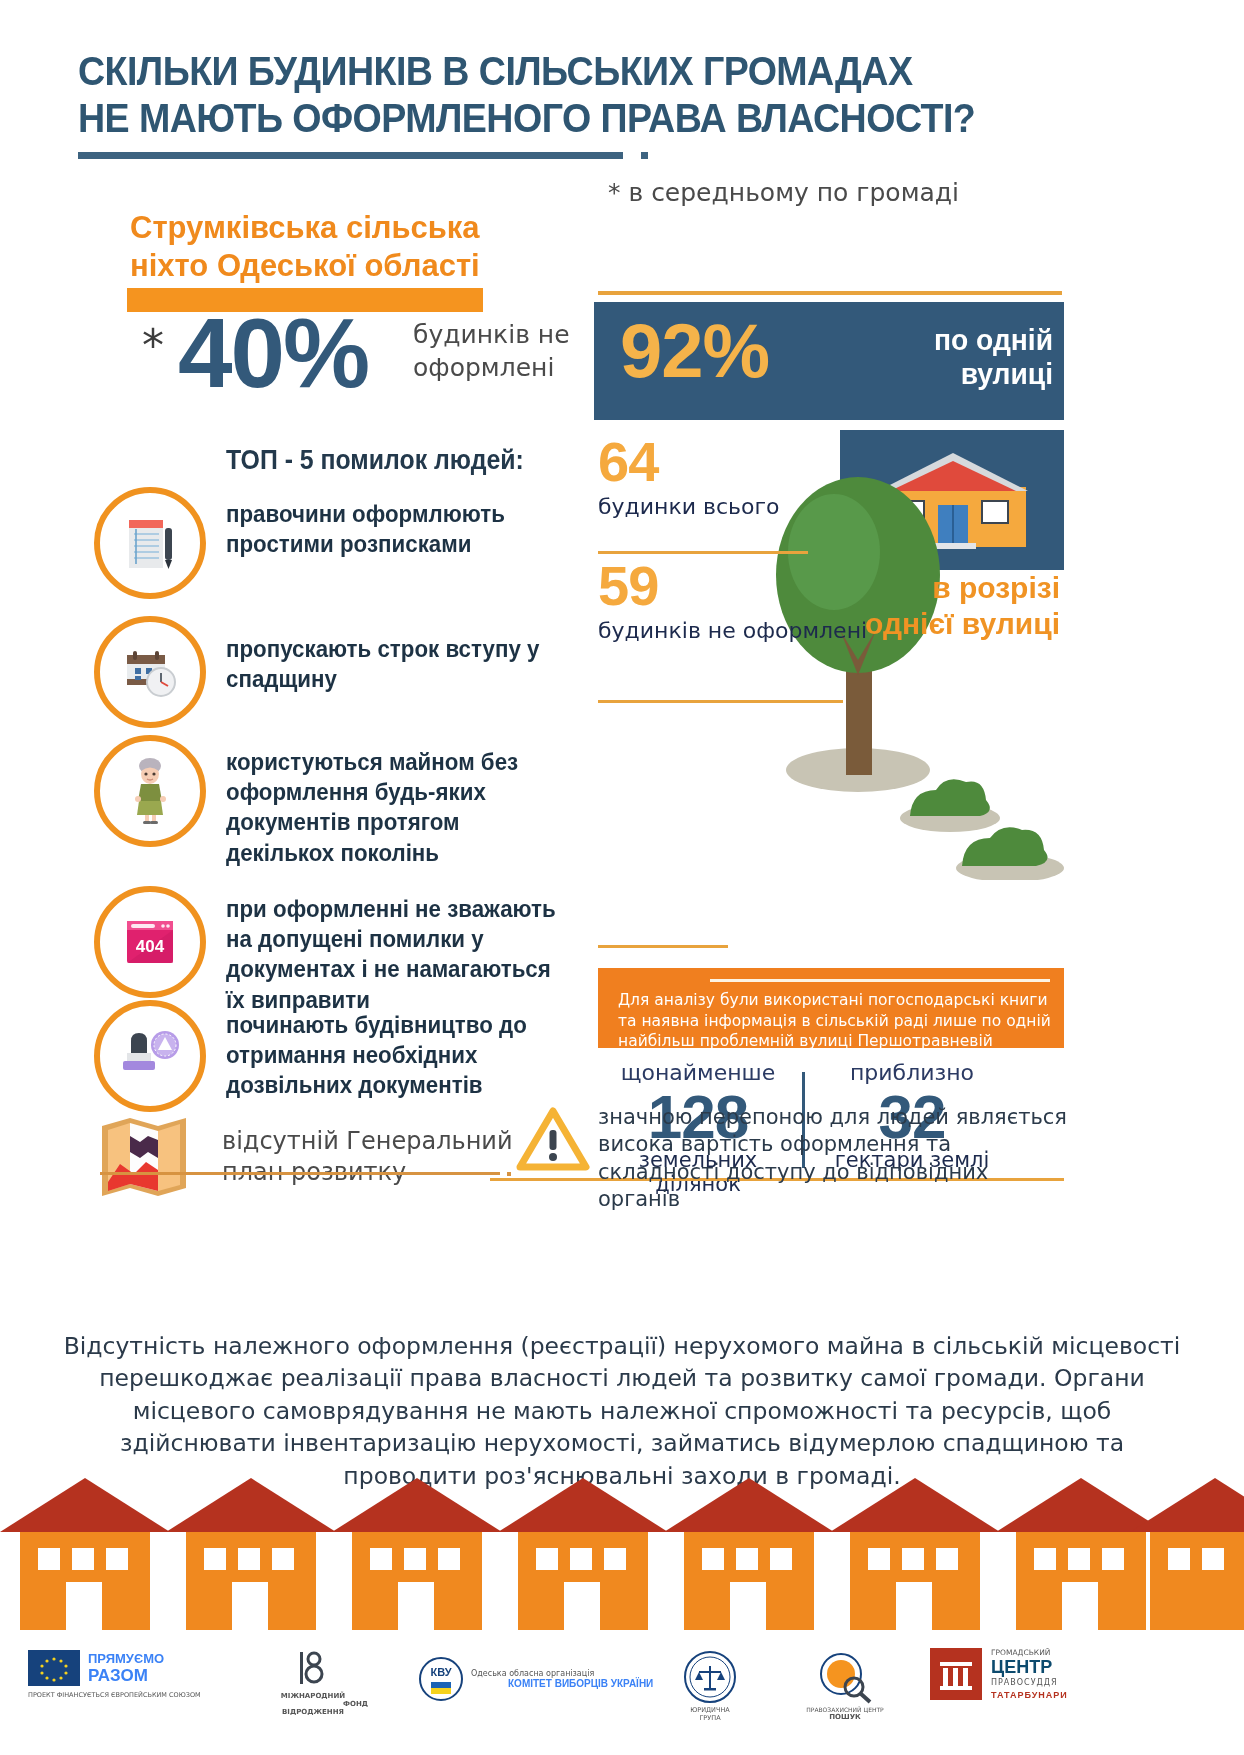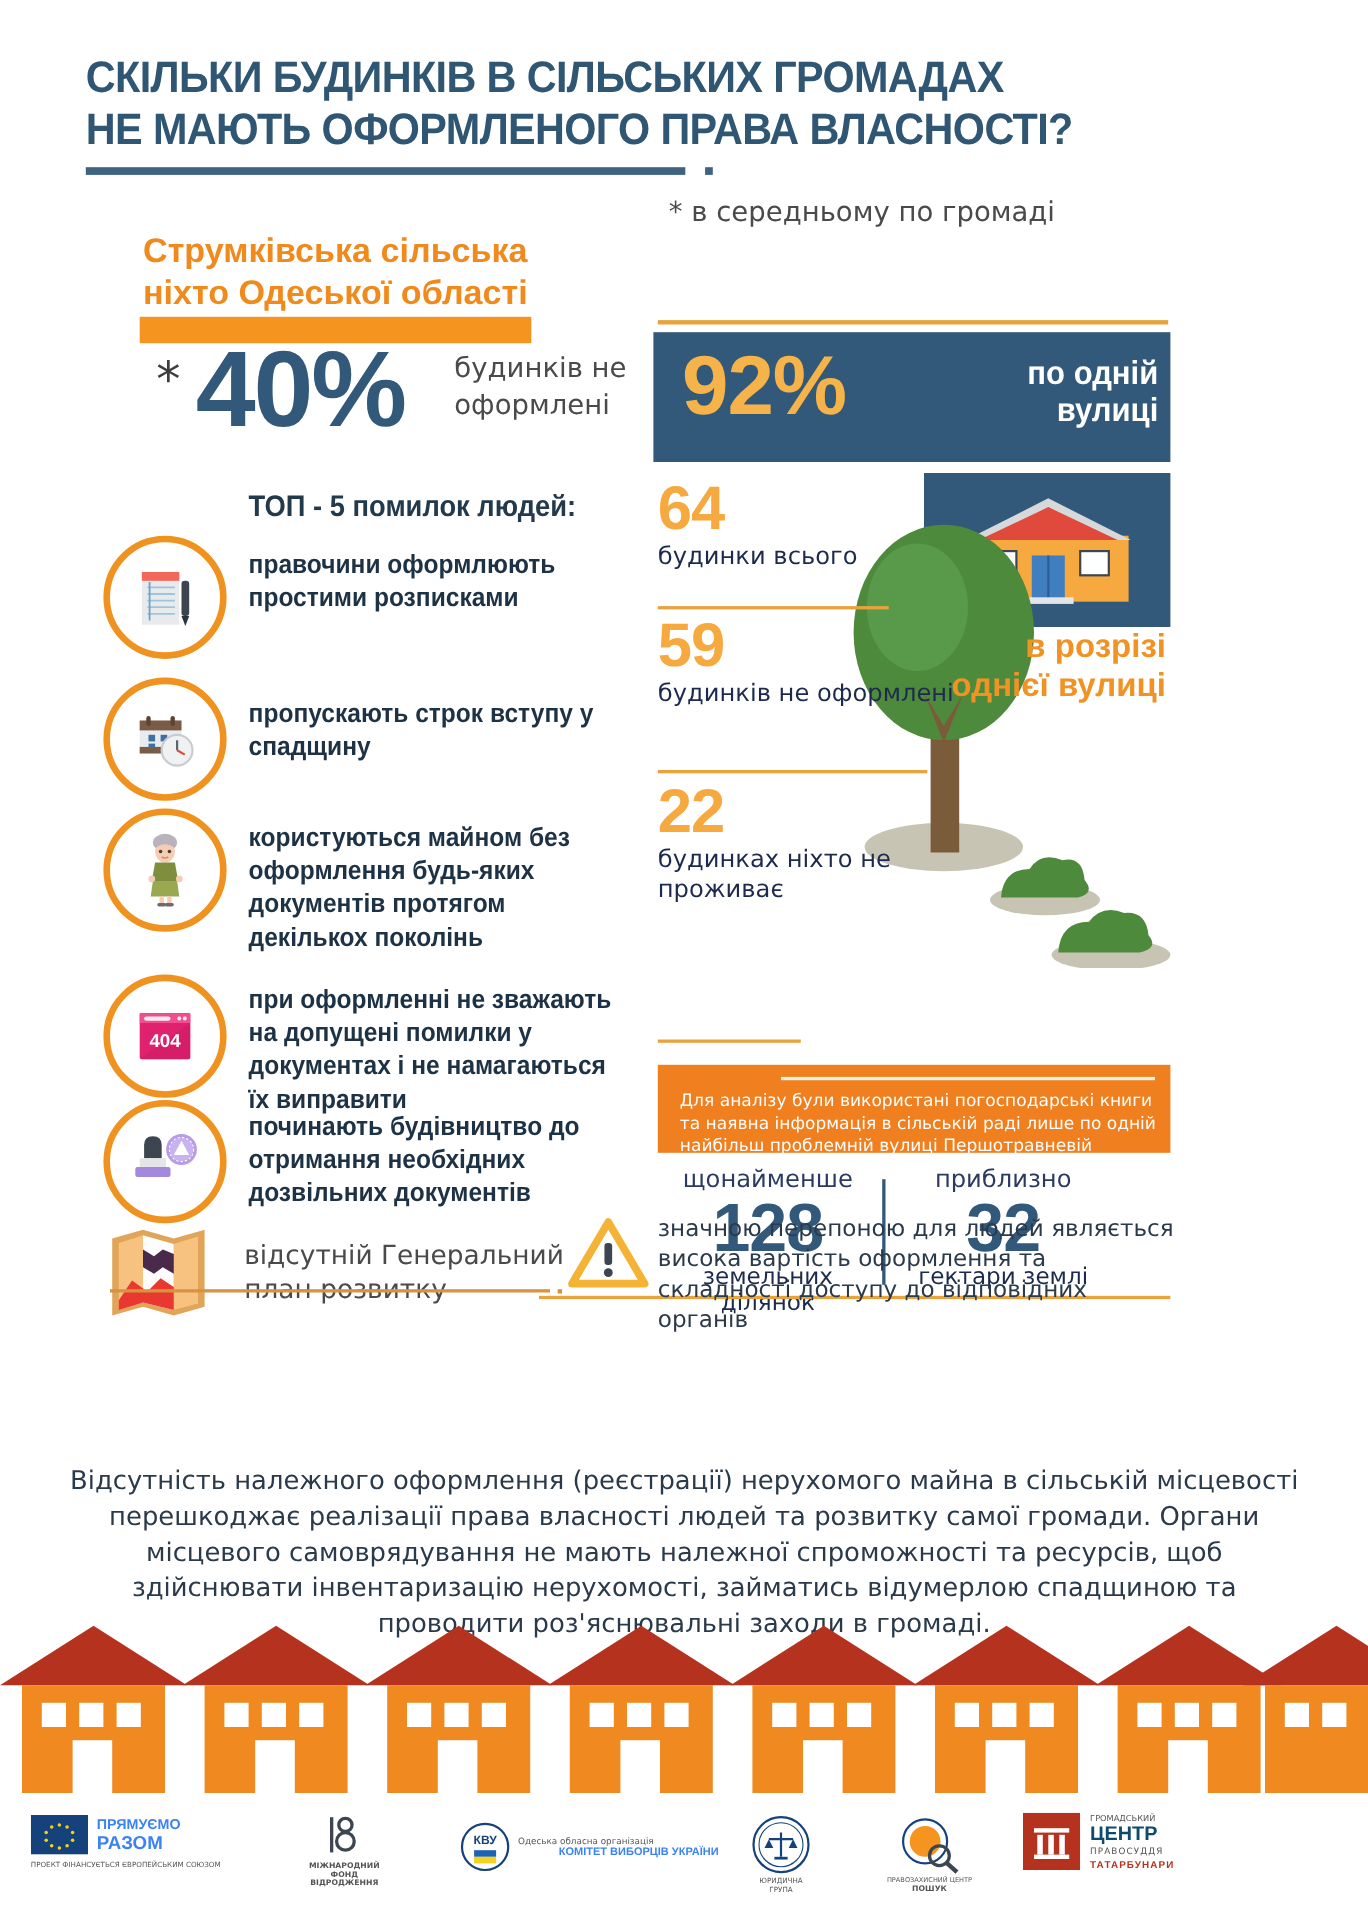--- a/index.html
+++ b/index.html
@@ -370,10 +370,6 @@
   </div>
   <div style="position:absolute;left:598px;top:700px;width:245px;height:3px;background:#e8a33d;"></div>
 
-  <div class="stat" style="top:710px;width:330px;">
-    <div class="num">22</div>
-    <div class="lbl">будинках ніхто не проживає</div>
-  </div>
   <div style="position:absolute;left:598px;top:945px;width:130px;height:3px;background:#e8a33d;"></div>
 
   <div class="info-box">

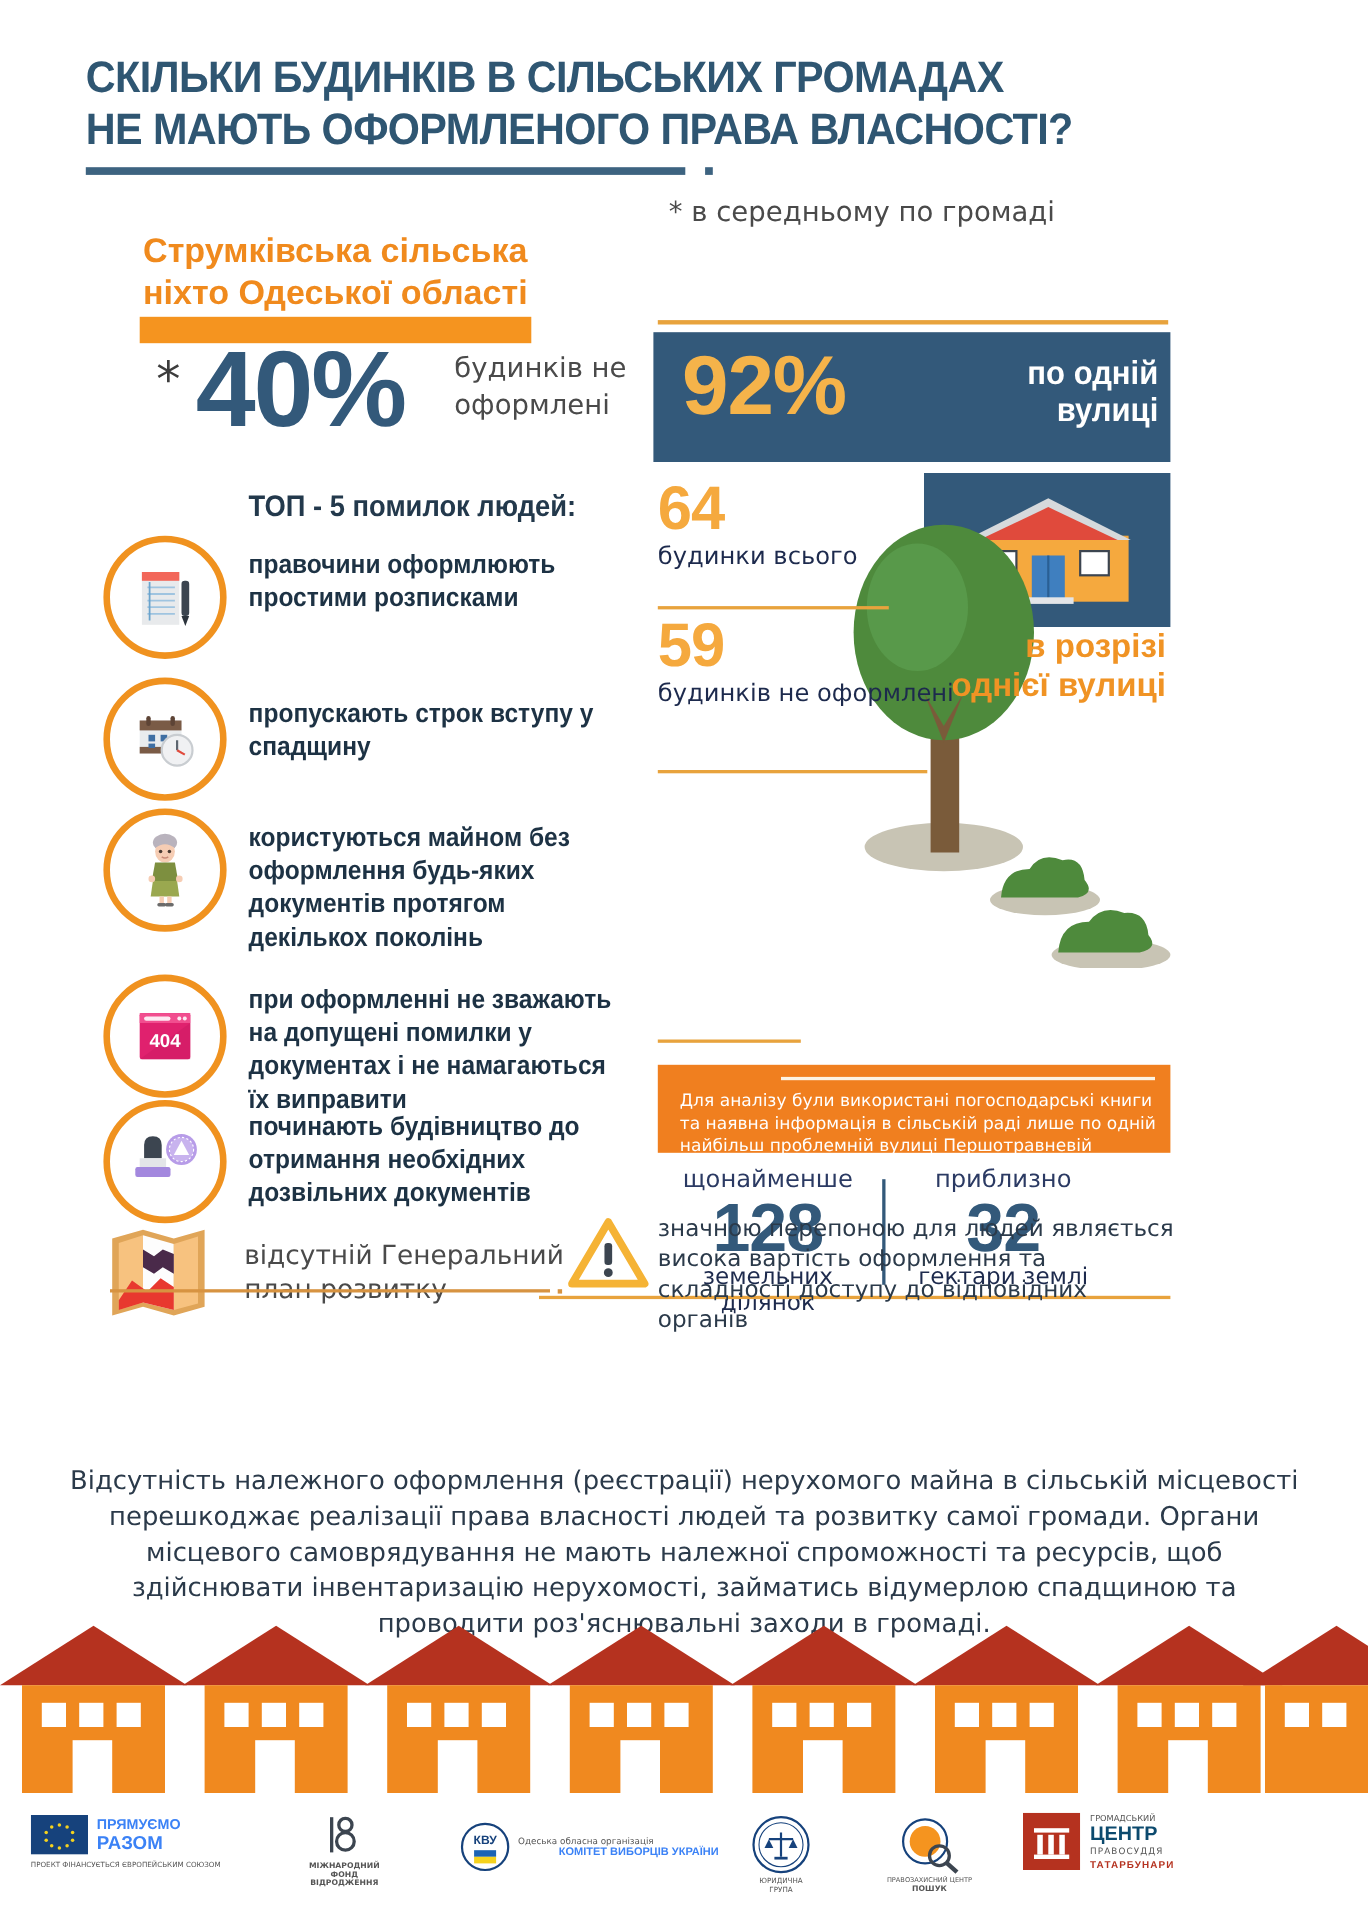--- a/index.html
+++ b/index.html
@@ -504,7 +504,7 @@
         <circle cx="18" cy="26" r="8" fill="none" stroke="#3c4550" stroke-width="3"></circle>
       </svg>
       <div class="small" style="font-size:7px;margin-top:4px;font-weight:bold;">МІЖНАРОДНИЙ</div>
-      <div class="small" style="font-size:7px;font-weight:bold;">ФОНД</div>
+      <div class="small" style="font-size:7px;font-weight:bold;text-align:right;">ФОНД</div>
       <div class="small" style="font-size:7px;font-weight:bold;">ВІДРОДЖЕННЯ</div>
     </div>
 

